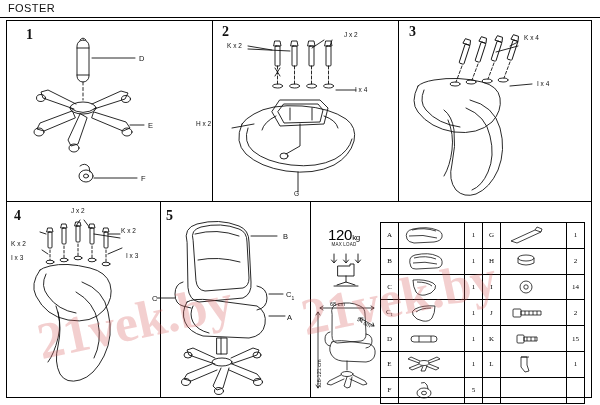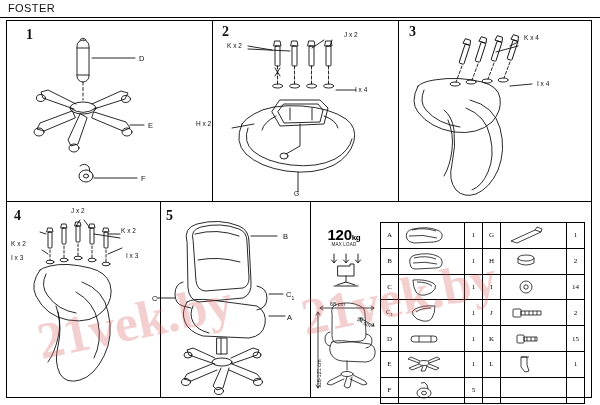--- a/index.html
+++ b/index.html
@@ -113,7 +113,7 @@
     font-family: "Liberation Sans", sans-serif;
     letter-spacing: -.3px;
   }
-  .weight-num span { font-size: 8px; font-weight: bold; }
+  .weight-num span { font-size: 8px; font-weight: normal; }
   .weight-sub {
     font-size: 4.5px;
     letter-spacing: .2px;

